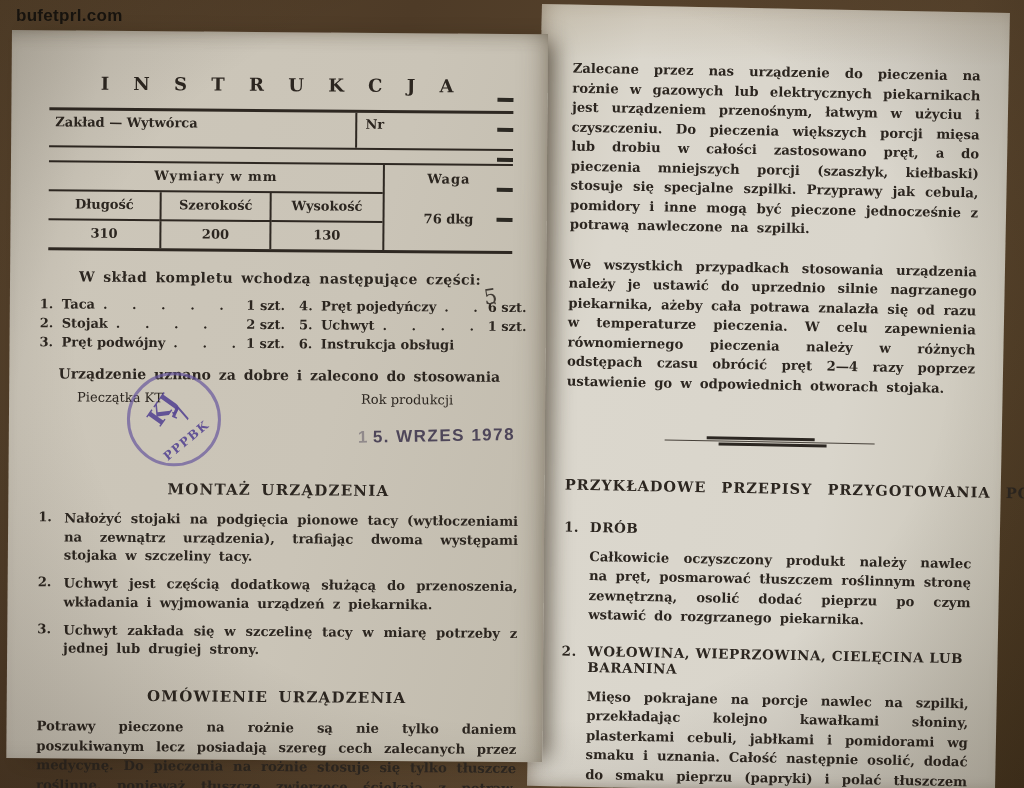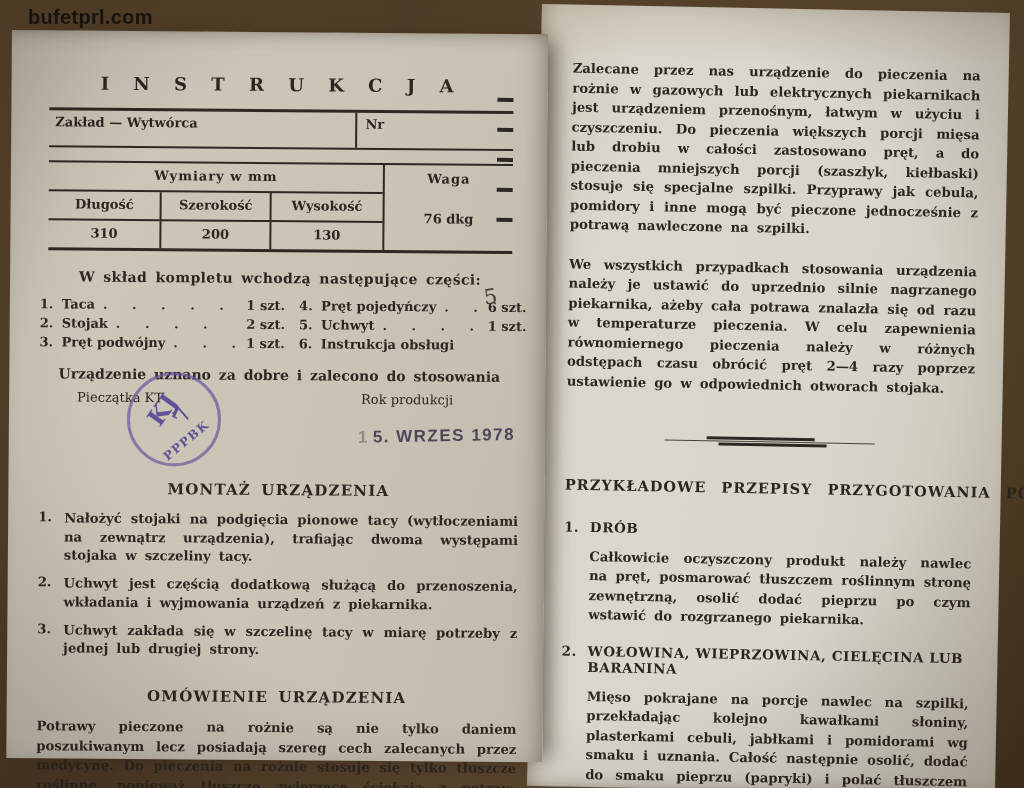--- a/index.html
+++ b/index.html
@@ -17,9 +17,9 @@
   }
 
   .watermark {
-    position:absolute; left:28px; top:6px; z-index:60;
+    position:absolute; left:16px; top:6px; z-index:60;
     font-family:"Liberation Sans",sans-serif; font-weight:700;
-    font-size:20px; color:#17130e; letter-spacing:0.3px;
+    font-size:17px; color:#17130e; letter-spacing:0.3px;
   }
 
   .page { position:absolute; color:#2c2620; }

